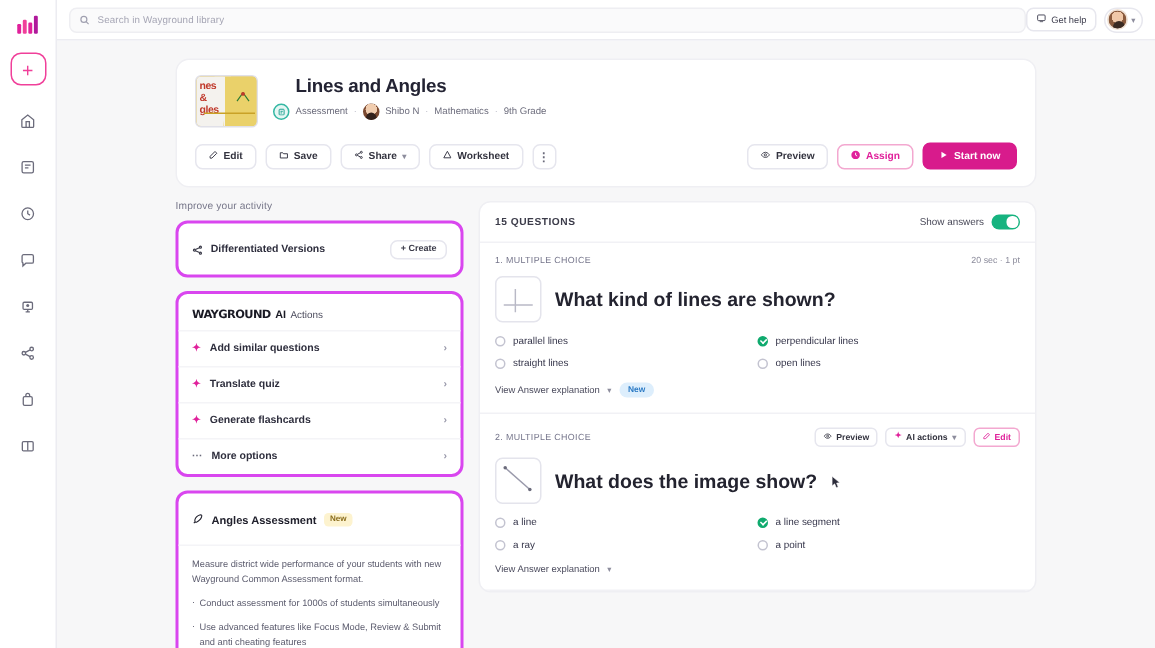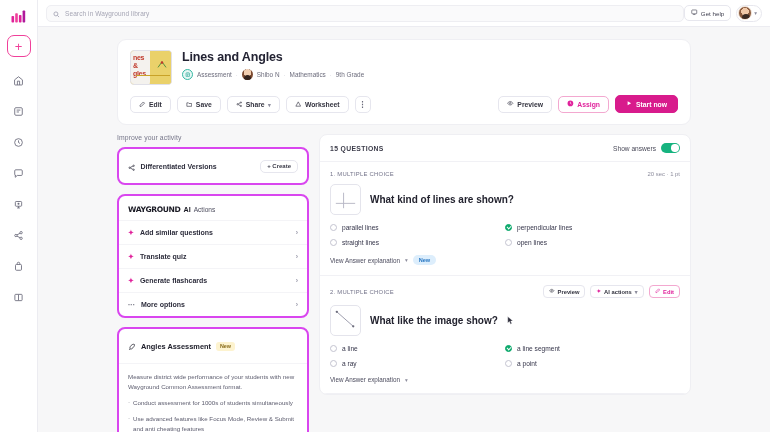--- a/index.html
+++ b/index.html
@@ -124,7 +124,7 @@
   .thumb-deco { position:absolute; right:4px; top:10px; width:10px; height:8px; }
   .thumb-line { position:absolute; left:5px; bottom:8px; width:34px; height:1px; background:#c9a227; }
 
-  .hero-title { font-size: 12.5px; font-weight: 700; color: #232333; letter-spacing: -.15px; }
+  .hero-title { font-size: 12.5px; font-weight: 700; color: #232333; letter-spacing: -.15px; margin-left: 15px; }
   .meta-row { display: flex; align-items: center; gap: 4px; margin-top: 5px; font-size: 6.4px; color: #6c6c7c; }
   .meta-badge {
     width: 11px; height: 11px; border-radius: 50%;

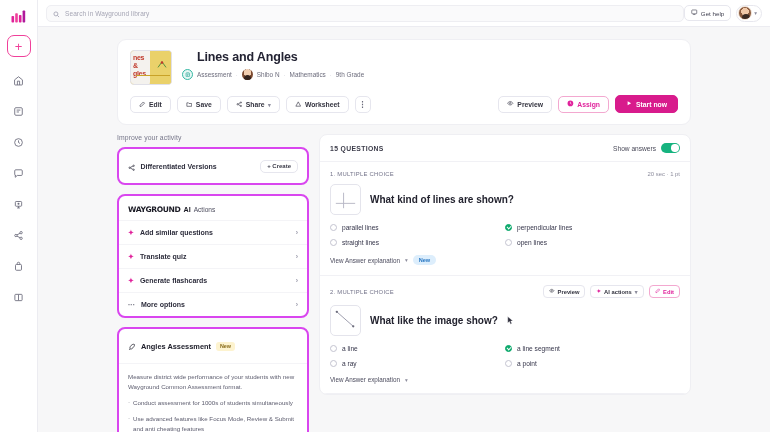--- a/index.html
+++ b/index.html
@@ -232,7 +232,7 @@
     width: 31px; height: 31px; border: 1px solid #e4e4ec; border-radius: 5px;
     background: #fff; flex: 0 0 31px; position: relative;
   }
-  .q-text { font-size: 10px; font-weight: 700; color: #23232f; }
+  .q-text { font-size: 13px; font-weight: 700; color: #23232f; }
   .cursor { width: 7px; height: 9px; display:inline-block; margin-left: 6px; vertical-align: -1px; }
 
   .opts { margin-top: 9px; display: grid; grid-template-columns: 1fr 1fr; gap: 8px 0; }

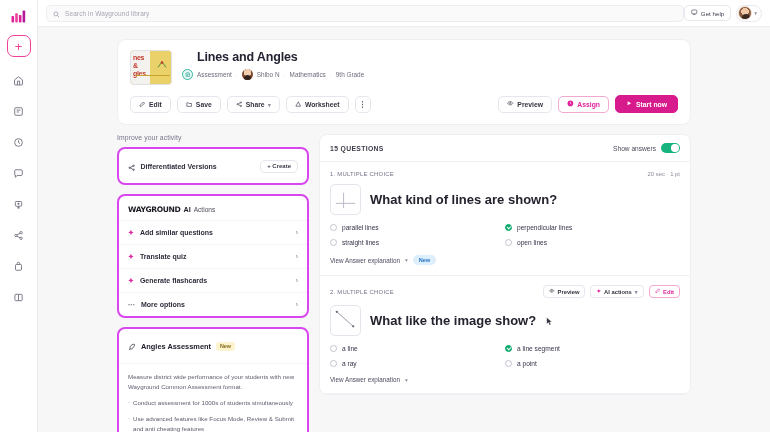--- a/index.html
+++ b/index.html
@@ -609,7 +609,7 @@
                 </svg>
               </div>
               <div class="q-text">
-                <span>What like the image show?</span>
+                <span>What does the image show?</span>
                 <span class="cursor">
                   <svg width="7" height="9" viewBox="0 0 8 11">
                     <path d="M0.6 0.6 L0.6 8.6 L2.7 6.8 L4 10 L5.6 9.3 L4.3 6.2 L7 6Z" fill="#2c2c3a" stroke="#fff" stroke-width="0.5"></path>

